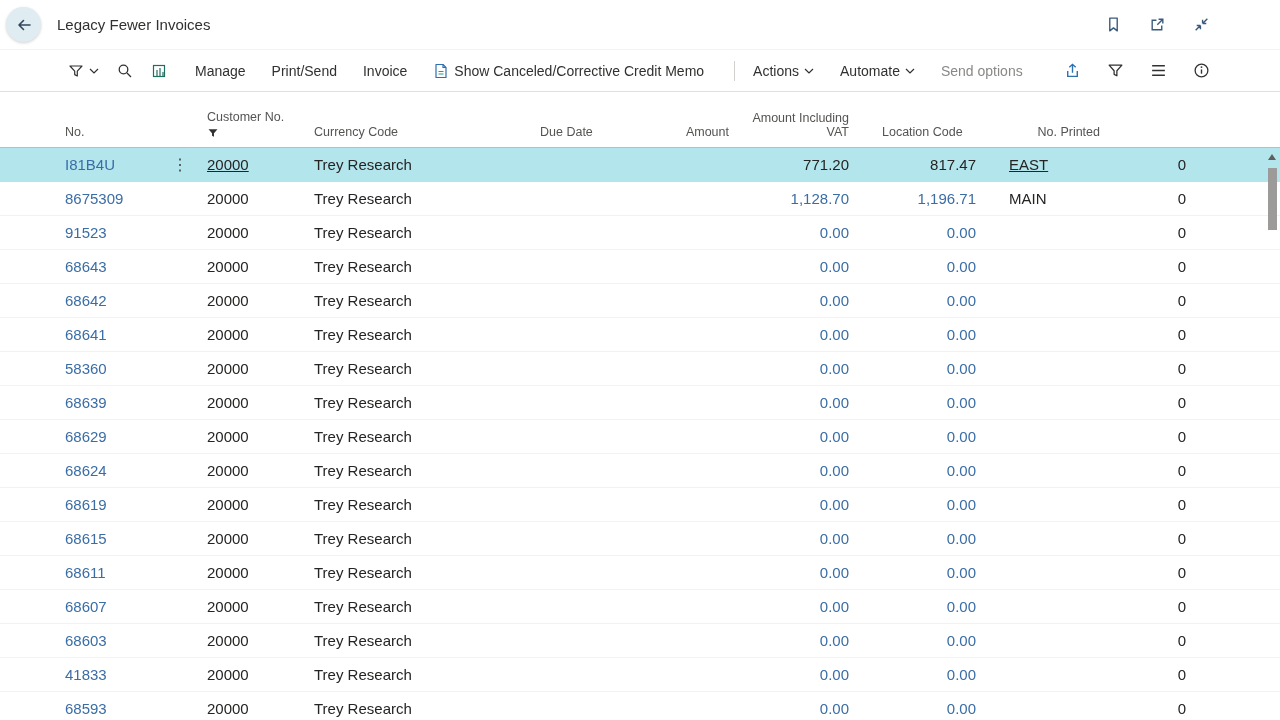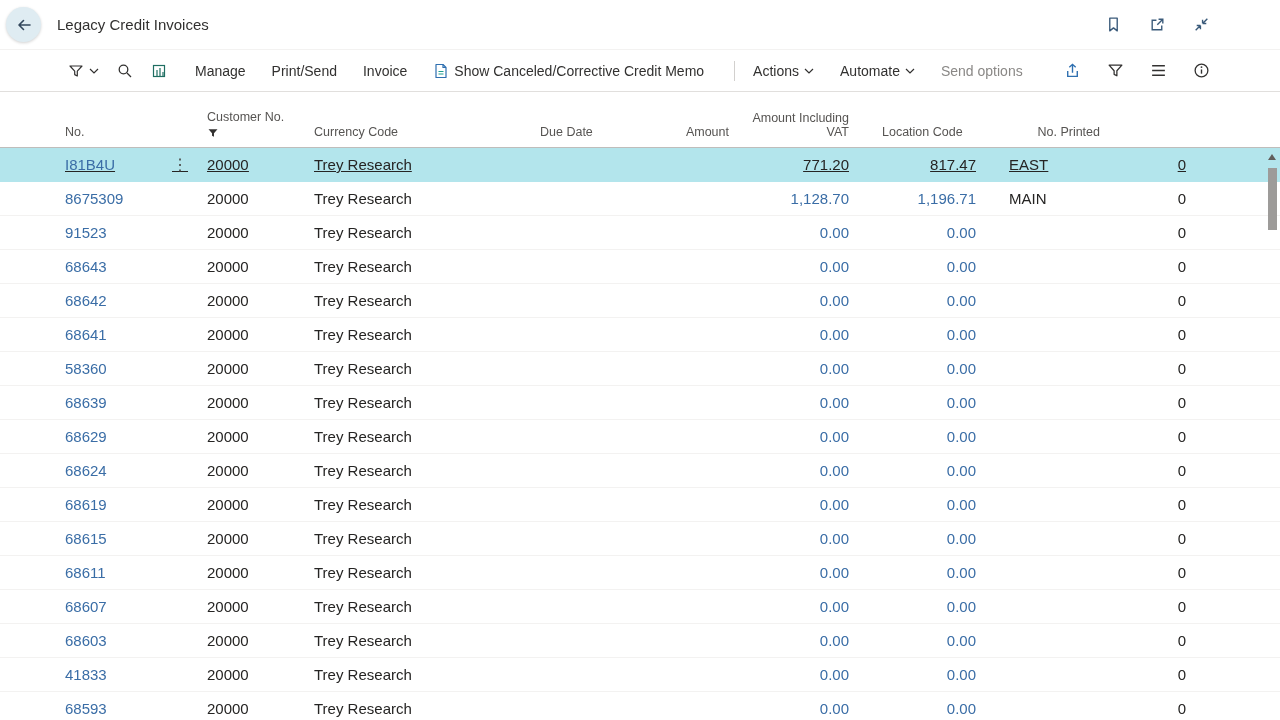--- a/index.html
+++ b/index.html
@@ -76,7 +76,7 @@
           </svg>
       </span>
     </div>
-    <div class="page-title">Legacy Credit Invoices</div>
+    <div class="page-title">Legacy Fewer Invoices</div>
     <div class="topbar-right">
       <div class="icon-btn">
         <svg width="17" height="17" viewBox="0 0 16 16">

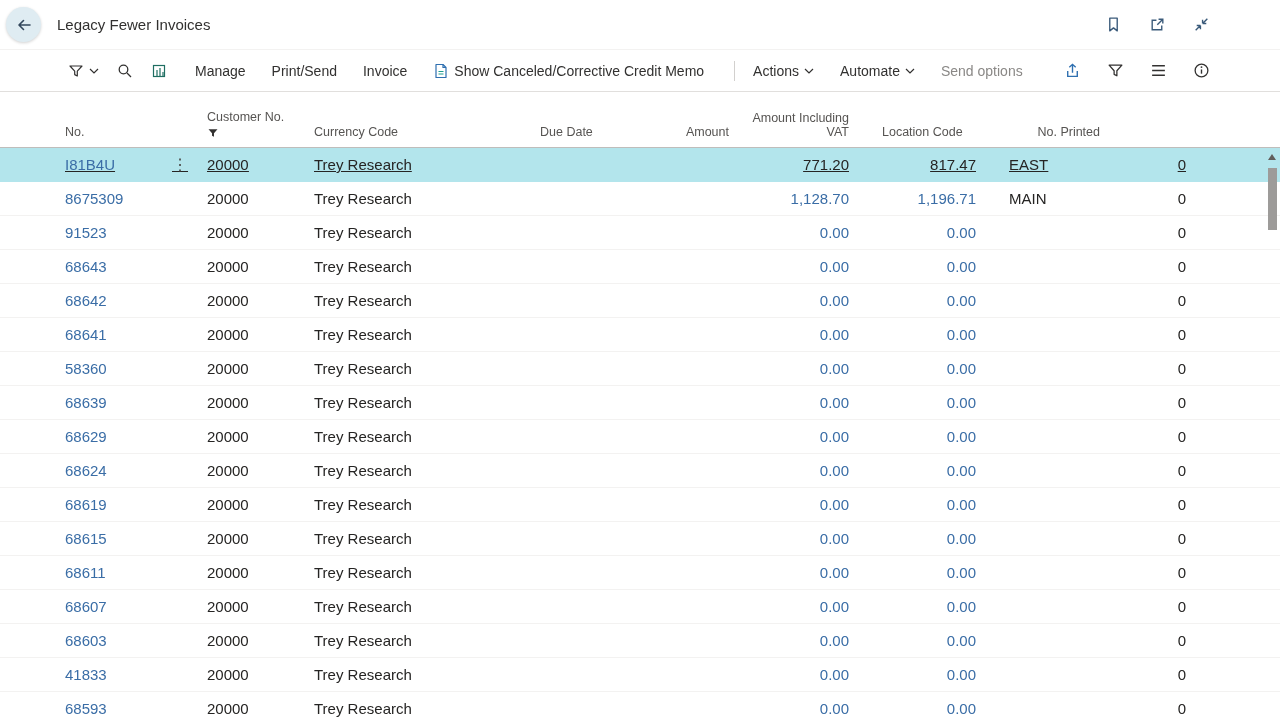--- a/index.html
+++ b/index.html
@@ -43,7 +43,7 @@
   .table-body { position: relative; }
   .row { height: 34px; align-items: center; font-size: 15px;
     border-bottom: 1px solid #f3f2f1; cursor: pointer; }
-  .row.selected { background: #b3e5ec; border-bottom-color: #b3e5ec; text-decoration: underline; }
+  .row.selected { background: #b3e5ec; border-bottom-color: #b3e5ec; }
   .cell { padding: 0 6px 0 9px; white-space: nowrap; overflow: hidden; }
   .cell.num { text-align: right; padding-right: 2px; }
   .cell.loc { padding-left: 31px; }

